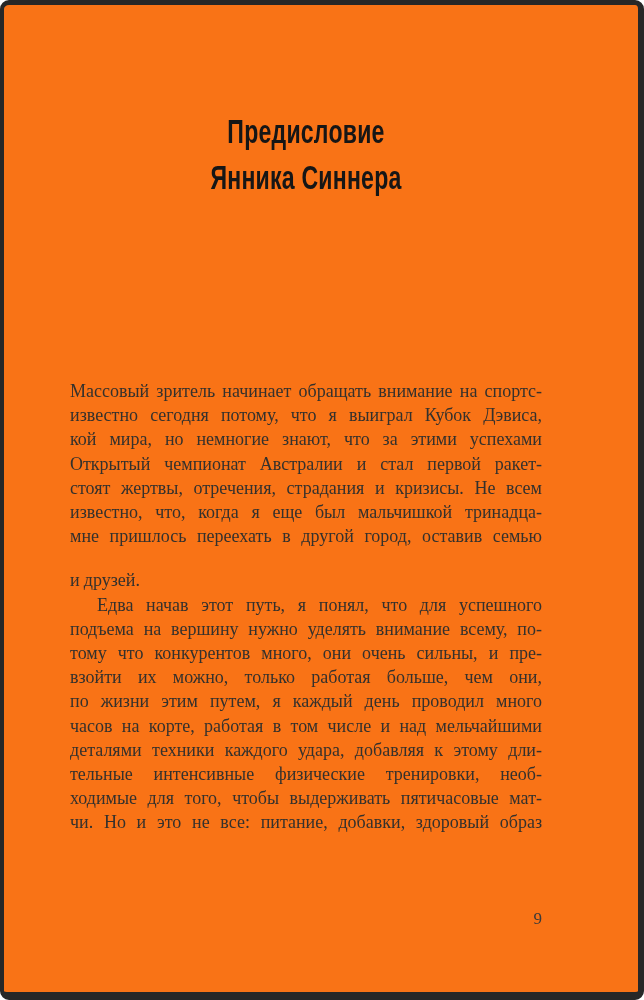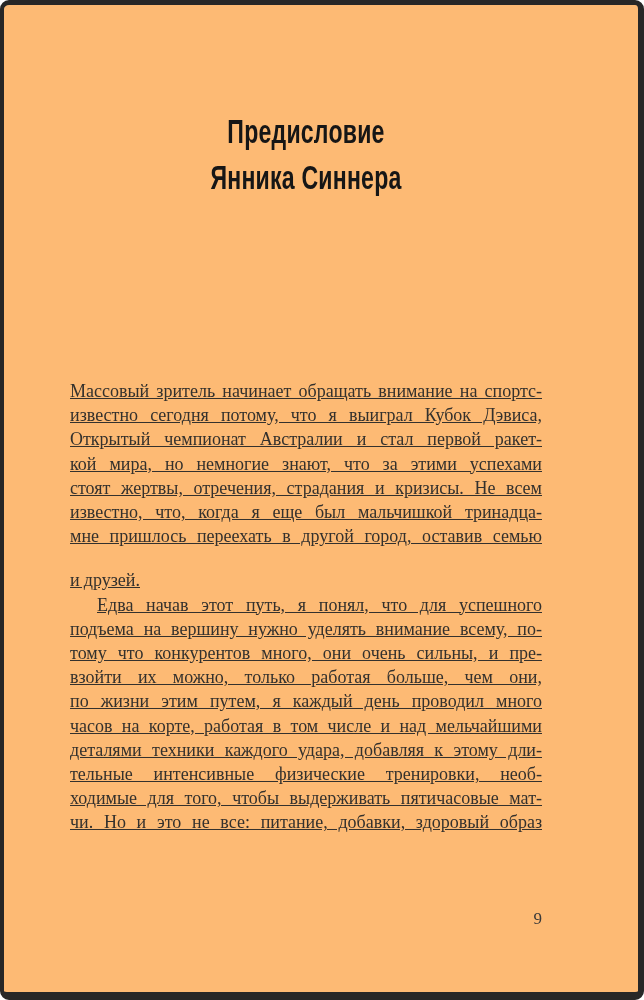--- a/index.html
+++ b/index.html
@@ -17,7 +17,7 @@
     position: absolute;
     inset: 0;
     box-sizing: border-box;
-    background: #fdba74;
+    background: #f97316;
     border: solid #272727;
     border-width: 5px 6px 8px 4px;
     border-radius: 9px;

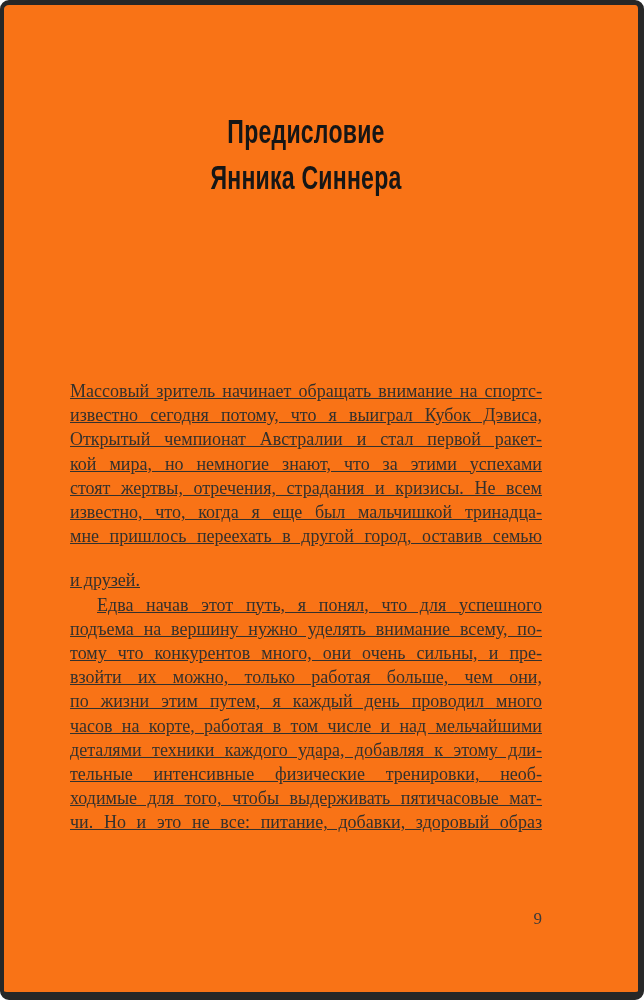--- a/index.html
+++ b/index.html
@@ -63,7 +63,6 @@
     text-align: justify;
     text-align-last: justify;
     word-spacing: -0.3px;
-    text-decoration: underline;
   }
   
   .para[data-name="paragraph-1"] .line:last-child {

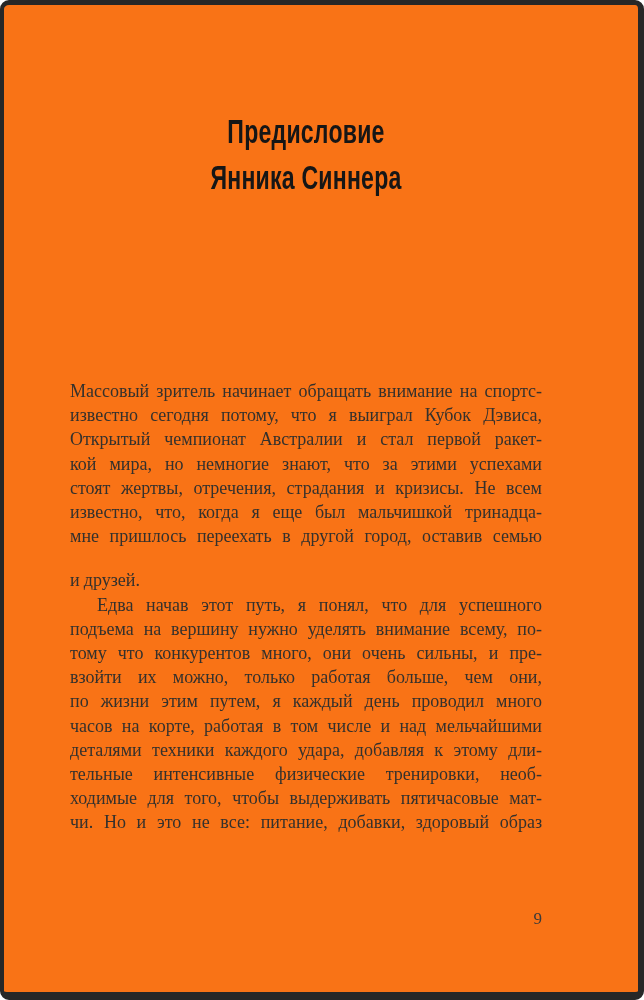--- a/index.html
+++ b/index.html
@@ -98,8 +98,8 @@
         <div class="para" data-name="paragraph-1">
             <div class="line" data-name="text-line">Массовый зритель начинает обращать внимание на спортс-</div>
             <div class="line" data-name="text-line">известно сегодня потому, что я выиграл Кубок Дэвиса,</div>
+            <div class="line" data-name="text-line">кой мира, но немногие знают, что за этими успехами</div>
             <div class="line" data-name="text-line">Открытый чемпионат Австралии и стал первой ракет-</div>
-            <div class="line" data-name="text-line">кой мира, но немногие знают, что за этими успехами</div>
             <div class="line" data-name="text-line">стоят жертвы, отречения, страдания и кризисы. Не всем</div>
             <div class="line" data-name="text-line">известно, что, когда я еще был мальчишкой тринадца-</div>
             <div class="line" data-name="text-line">мне пришлось переехать в другой город, оставив семью</div>

